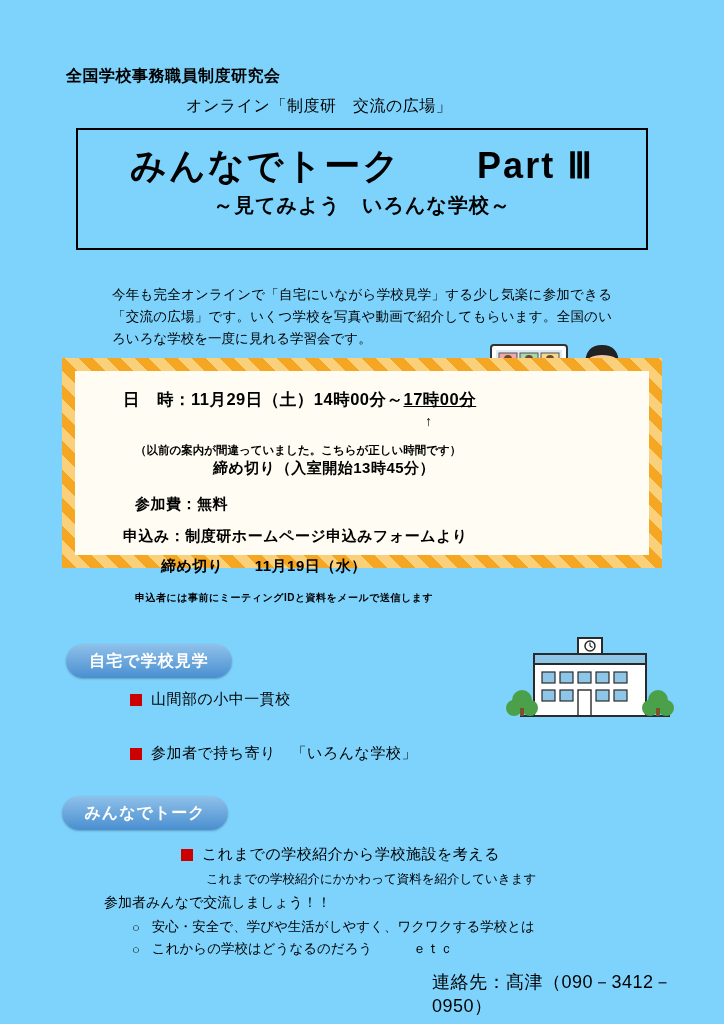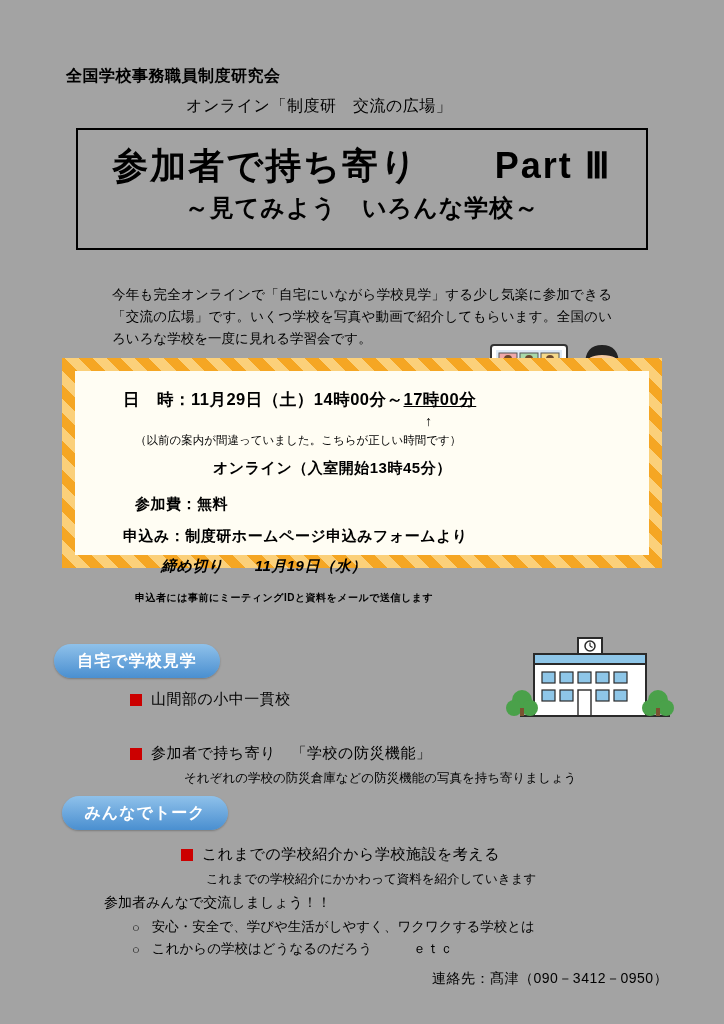--- a/index.html
+++ b/index.html
@@ -15,7 +15,7 @@
     position: relative;
     width: 724px;
     height: 1024px;
-    background: #a3a3a3;
+    background: #7dd3fc;
     overflow: hidden;
   }
 

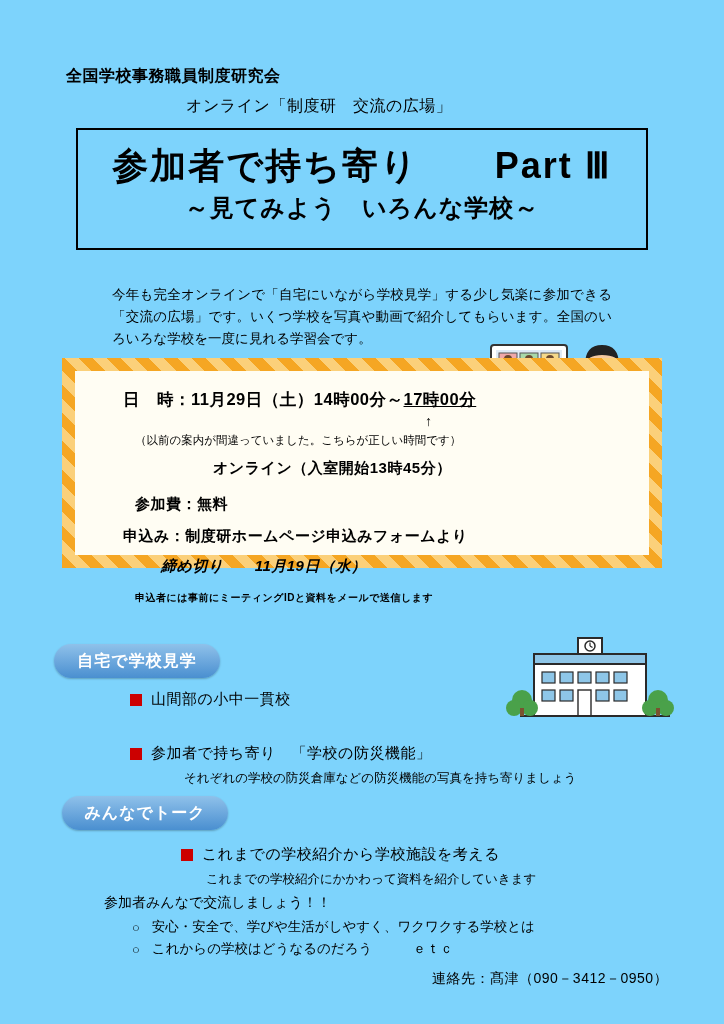--- a/index.html
+++ b/index.html
@@ -229,7 +229,7 @@
   <div class="online-line">オンライン「制度研　交流の広場」</div>
 
   <div class="title-box">
-    <div class="title-main">参加者で持ち寄り　　Part Ⅲ</div>
+    <div class="title-main">みんなでトーク　　Part Ⅲ</div>
     <div class="title-sub">～見てみよう　いろんな学校～</div>
   </div>
 

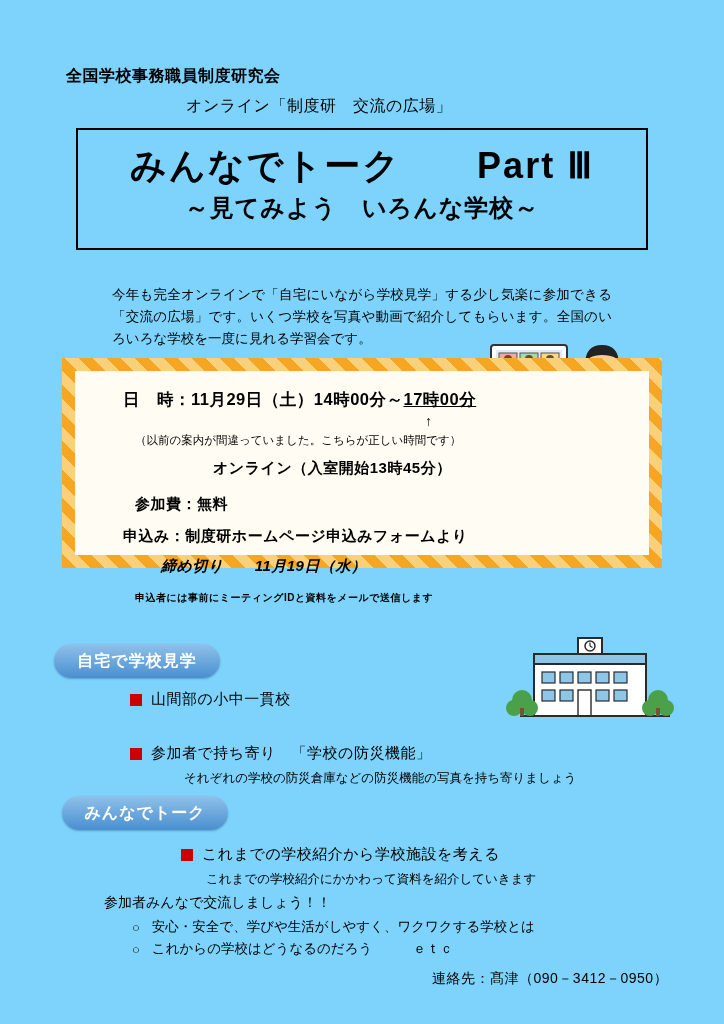--- a/index.html
+++ b/index.html
@@ -63,7 +63,7 @@
     top: 62px;
     width: 100%;
     text-align: center;
-    font-size: 24px;
+    font-size: 20px;
     font-weight: bold;
     letter-spacing: 1px;
   }

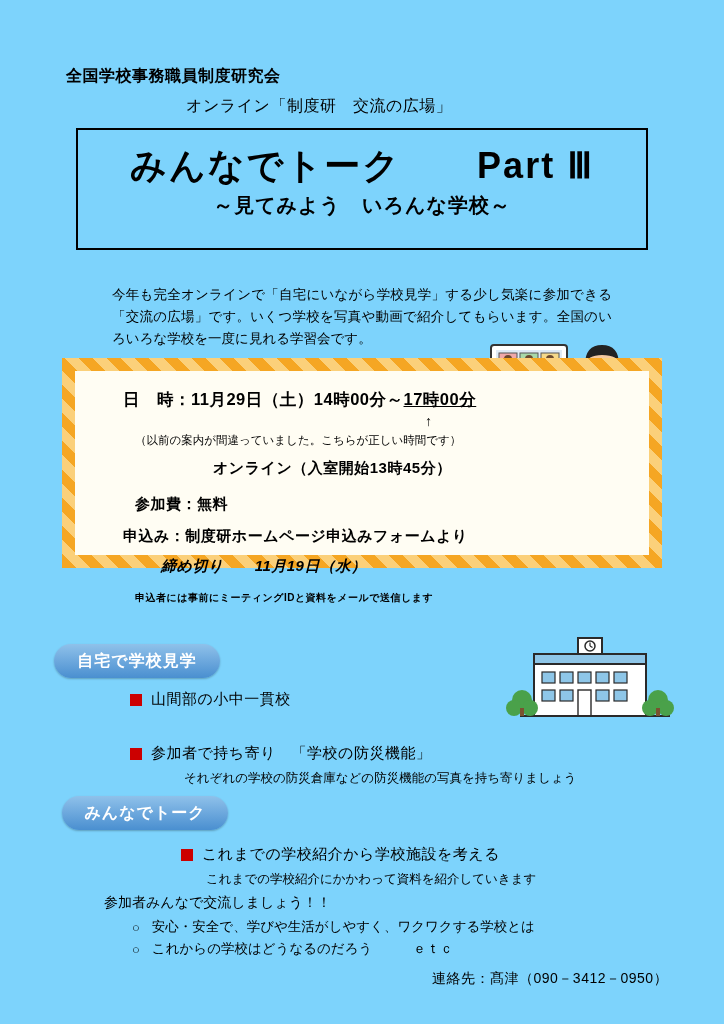--- a/index.html
+++ b/index.html
@@ -114,9 +114,9 @@
   .l-note {
     position: absolute;
     left: 60px;
-    top: 62px;
+    top: 72px;
     font-size: 11.5px;
-    font-weight: normal;
+    font-weight: bold;
   }
   .l-online { left: 138px; top: 88px; }
   .l-fee { left: 48px; top: 124px; margin-left: 12px; }

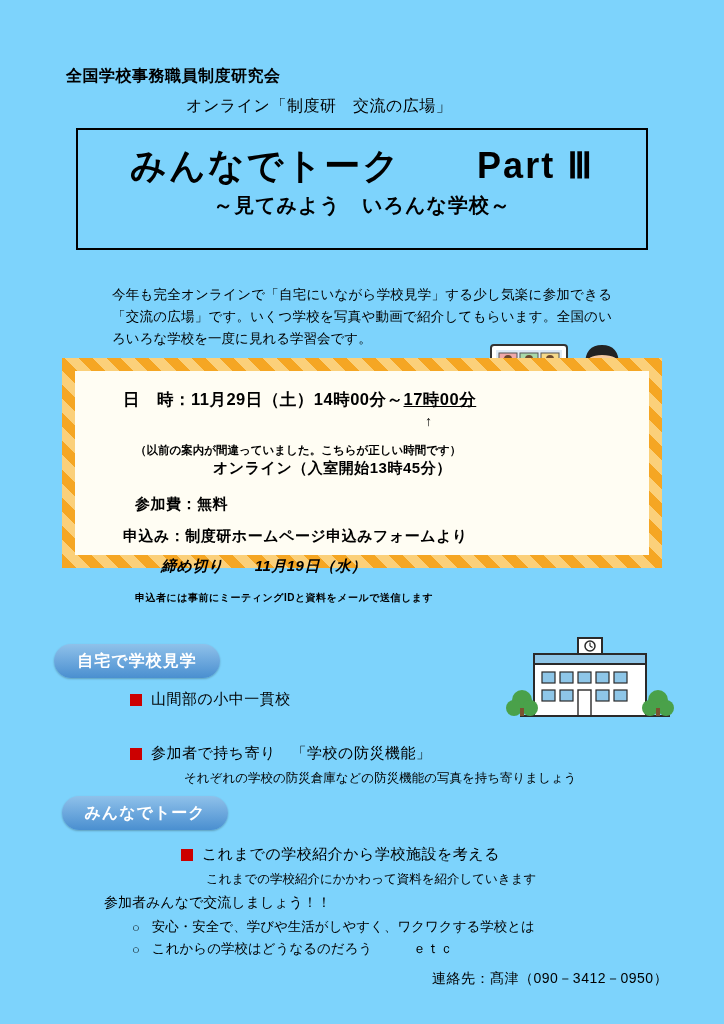--- a/index.html
+++ b/index.html
@@ -273,7 +273,7 @@
       </div>
       <div class="arrow-up">↑</div>
       <div class="l-note">（以前の案内が間違っていました。こちらが正しい時間です）</div>
-      <div class="info-line l-online">オンライン（入室開始13時45分）</div>
+      <div class="info-line l-online">締め切り（入室開始13時45分）</div>
       <div class="info-line l-fee">参加費：無料</div>
       <div class="info-line l-apply">申込み：制度研ホームページ申込みフォームより</div>
       <div class="info-line l-deadline">締め切り　　11月19日（水）</div>

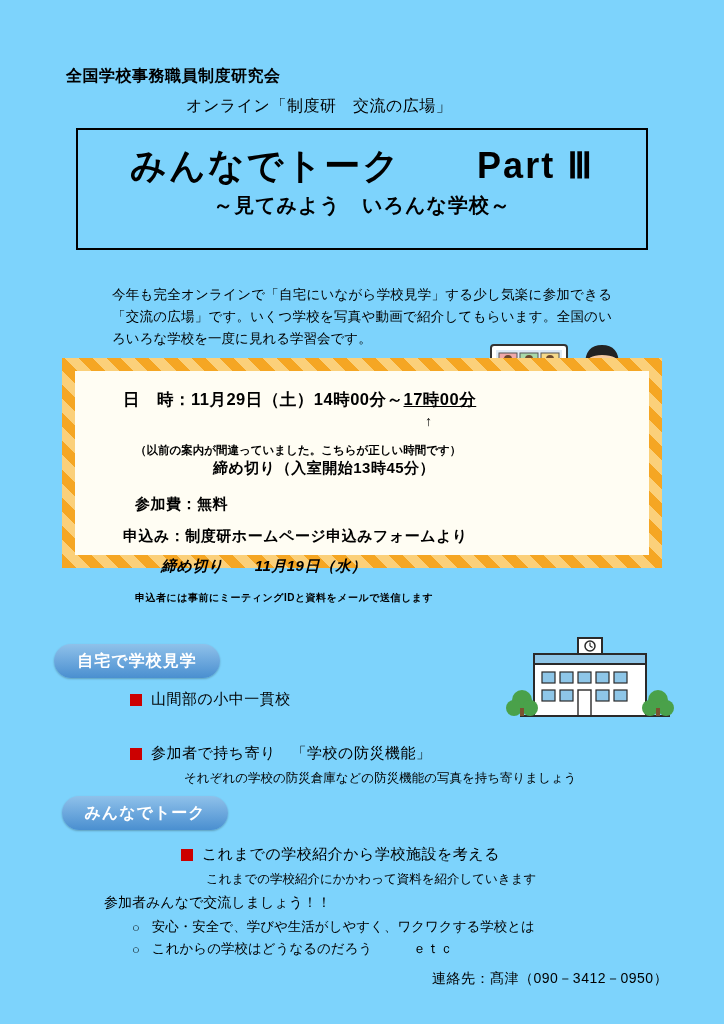--- a/index.html
+++ b/index.html
@@ -121,7 +121,7 @@
   .l-online { left: 138px; top: 88px; }
   .l-fee { left: 48px; top: 124px; margin-left: 12px; }
   .l-apply { left: 48px; top: 156px; }
-  .l-deadline { left: 86px; top: 186px; font-style: italic; }
+  .l-deadline { left: 86px; top: 186px; }
   .l-mail { left: 60px; top: 220px; font-size: 10px; }
 
   

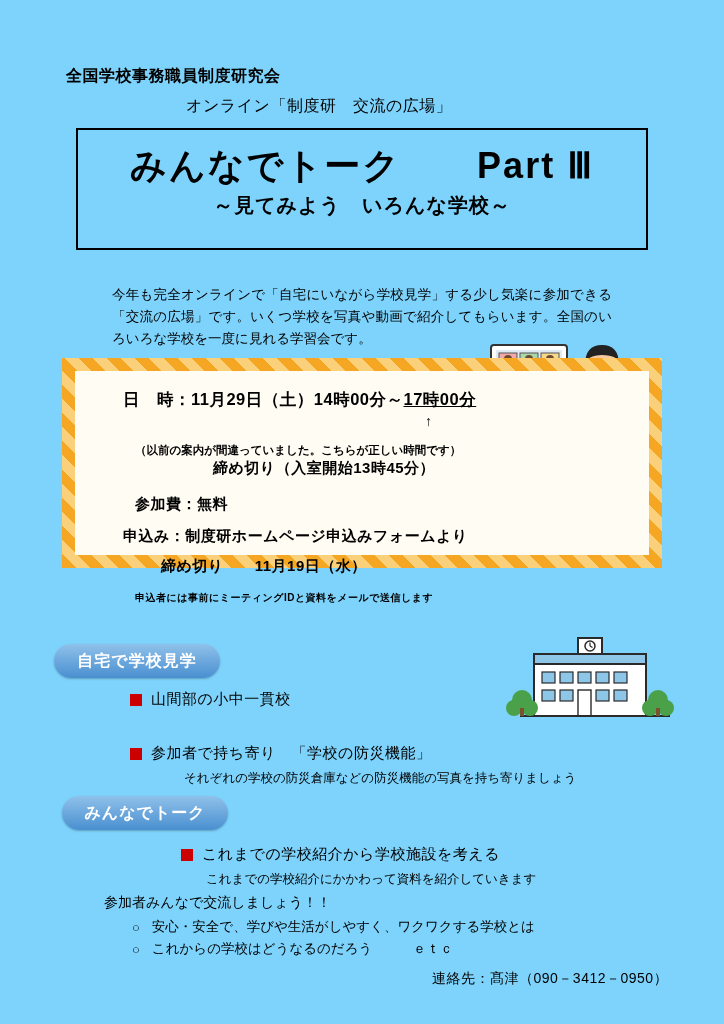--- a/index.html
+++ b/index.html
@@ -148,7 +148,7 @@
     justify-content: center;
     box-shadow: 0 1px 2px rgba(0,0,0,0.25);
   }
-  .sec1 { left: 54px; top: 644px; width: 166px; }
+  .sec1 { left: 66px; top: 644px; width: 166px; }
   .sec2 { left: 62px; top: 796px; width: 166px; }
 
   

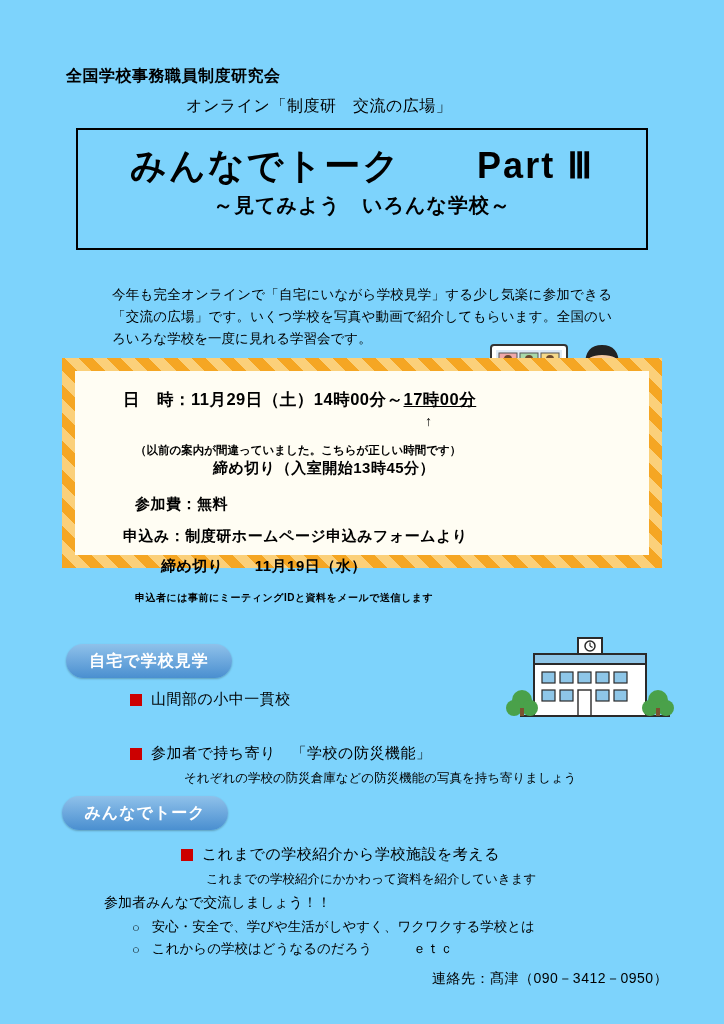--- a/index.html
+++ b/index.html
@@ -321,7 +321,7 @@
   </div>
   <div class="bullet-row b3">
     <span class="bullet-sq"></span>
-    <span>参加者で持ち寄り　「学校の防災機能」</span>
+    <span>参加者で持ち寄り　「いろんな学校」</span>
   </div>
   <div class="sub-note1">それぞれの学校の防災倉庫などの防災機能の写真を持ち寄りましょう</div>
 

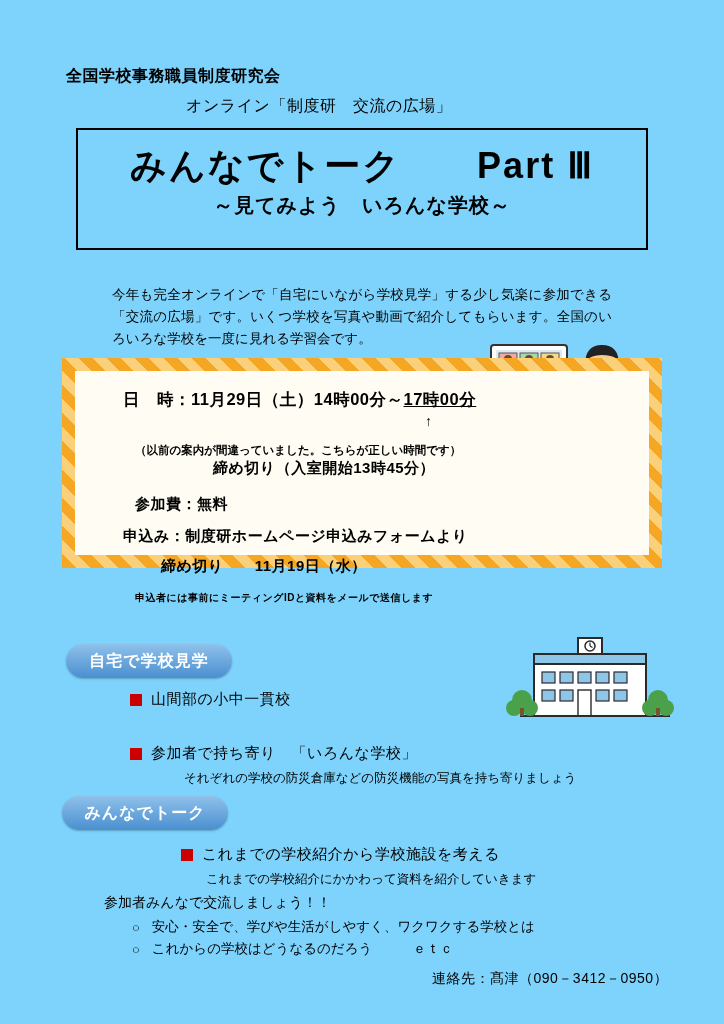--- a/index.html
+++ b/index.html
@@ -323,7 +323,6 @@
     <span class="bullet-sq"></span>
     <span>参加者で持ち寄り　「いろんな学校」</span>
   </div>
-  <div class="sub-note1">それぞれの学校の防災倉庫などの防災機能の写真を持ち寄りましょう</div>
 
   <div class="sec-label sec2">みんなでトーク</div>
 

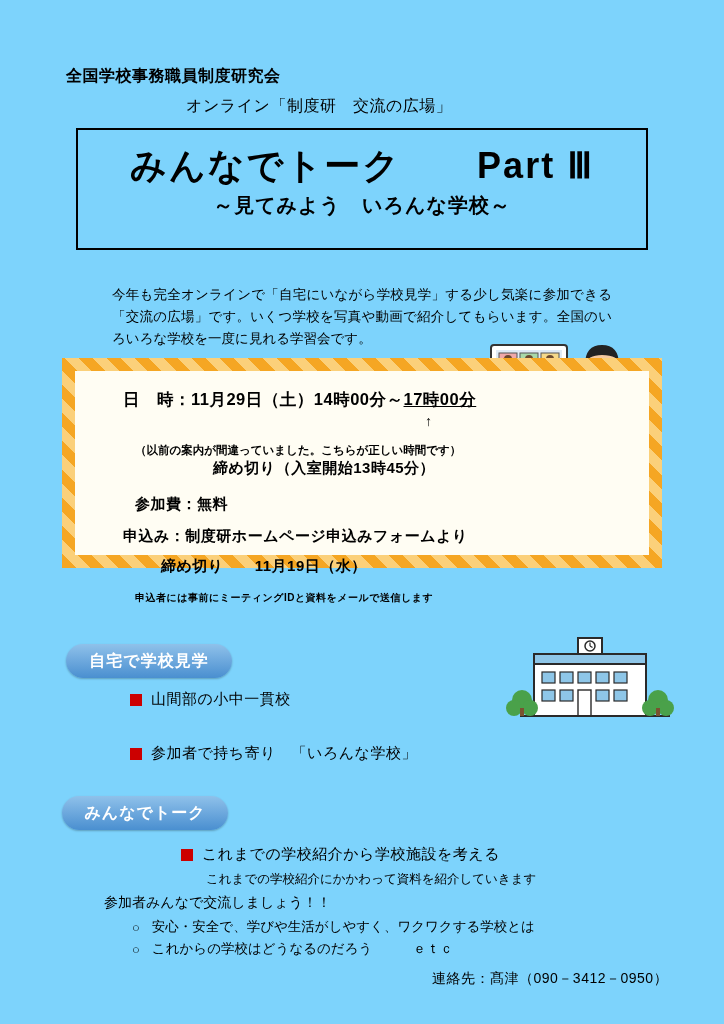--- a/index.html
+++ b/index.html
@@ -216,7 +216,7 @@
     position: absolute;
     left: 432px;
     top: 970px;
-    font-size: 14px;
+    font-size: 18px;
     letter-spacing: 0.5px;
   }
 </style>

